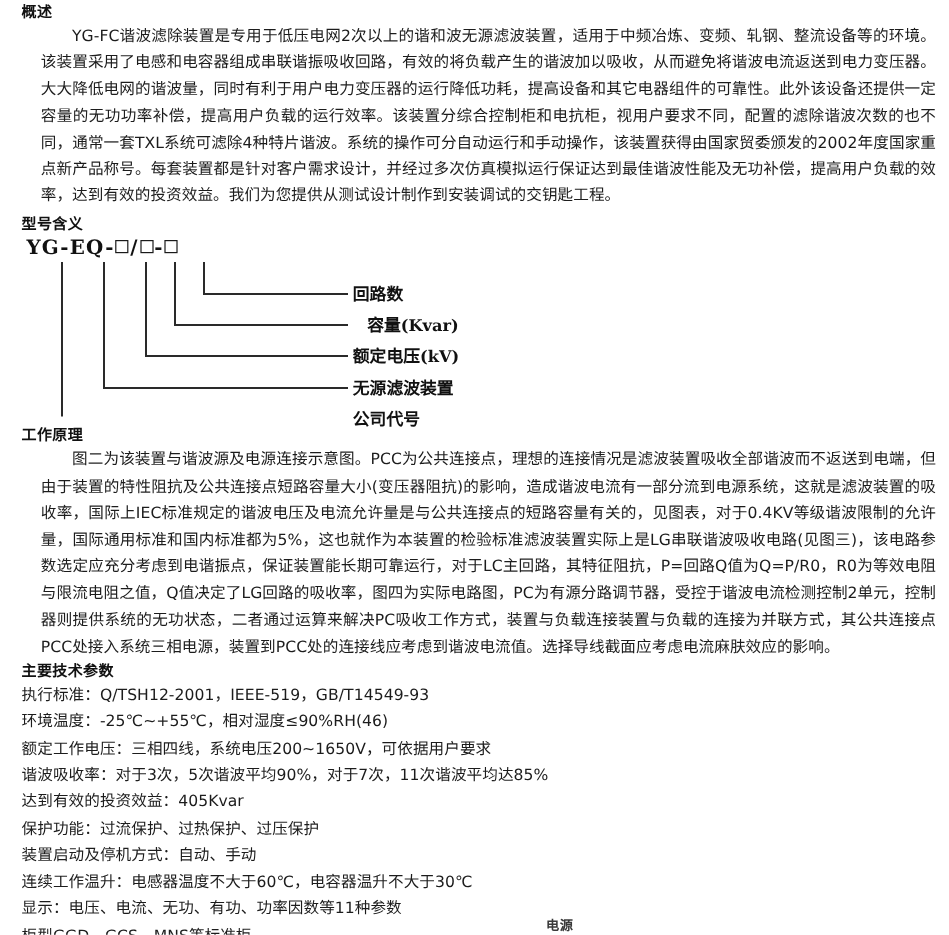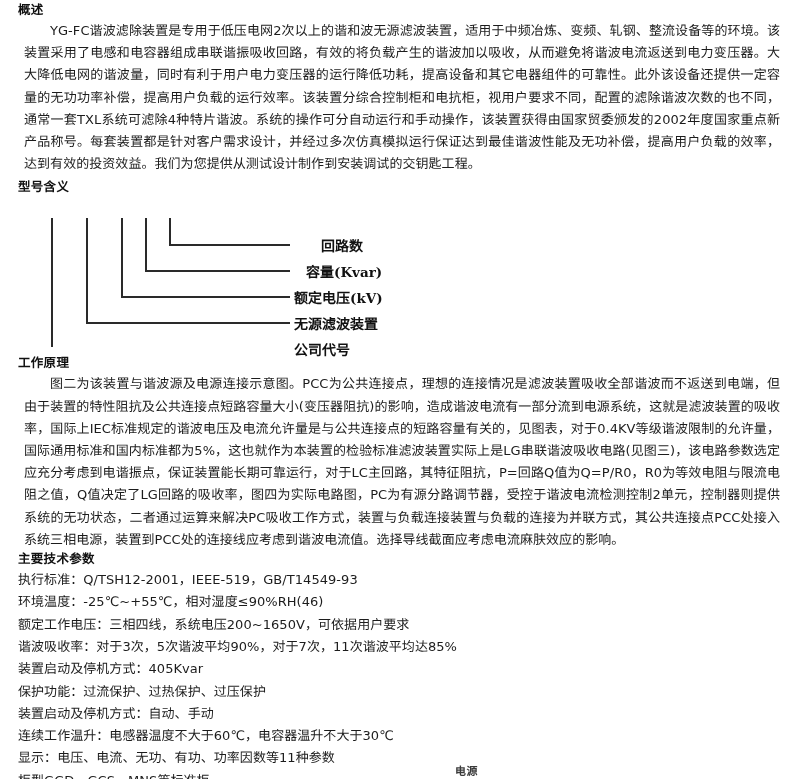--- a/index.html
+++ b/index.html
@@ -36,7 +36,7 @@
 
   
   .para {
-    margin: 0 0 0 24px;
+    margin: 0 0 0 34px;
     padding-right: 11px;
     font-size: 13px;
     line-height: 22.2px;

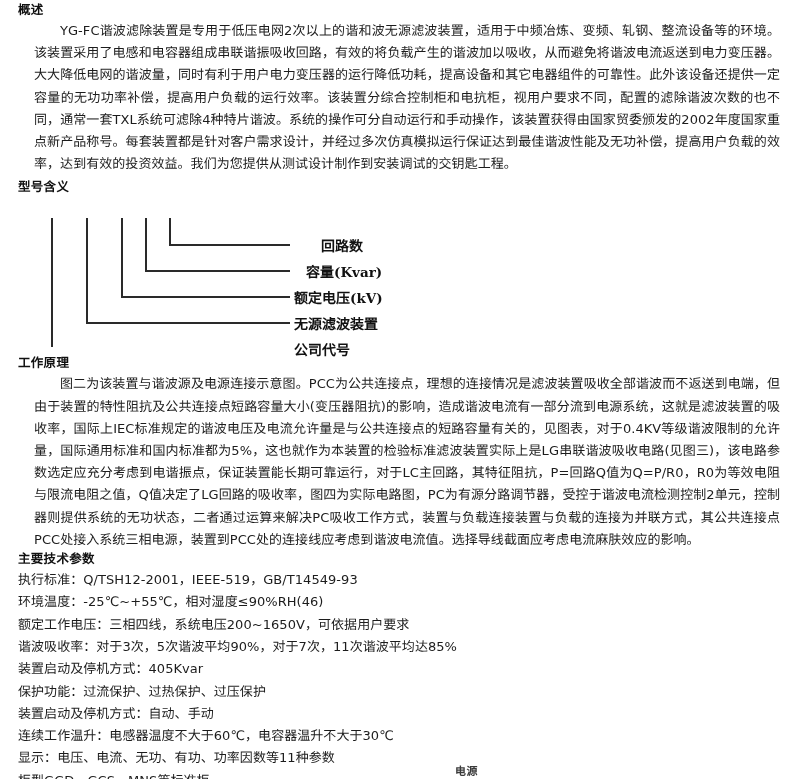--- a/index.html
+++ b/index.html
@@ -164,6 +164,9 @@
 
     <div class="model-diagram">
 
+      <div class="model-code">
+        <span>YG</span><span class="sep">-</span><span>EQ</span><span class="sep">-</span><span class="box"></span><span class="sep">/</span><span class="box"></span><span class="sep">-</span><span class="box"></span>
+      </div>
 
       <svg class="leader-svg" viewBox="0 0 560 150">
         <g stroke="#2a2a2a" stroke-width="1.6" fill="none" shape-rendering="crispEdges">

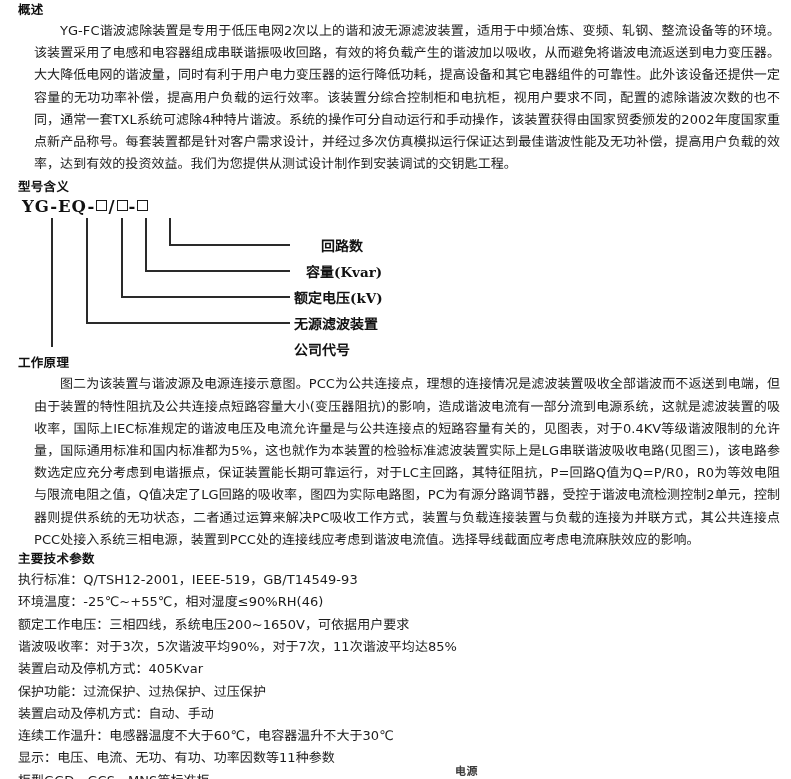--- a/index.html
+++ b/index.html
@@ -115,7 +115,7 @@
     font-size: 13.5px;
     font-weight: bold;
   }
-  .ml-0 { top: 41px; margin-left: 27px; }
+  .ml-0 { top: 41px; }
   .ml-1 { top: 67px; margin-left: 12px; }
   .ml-2 { top: 93px; }
   .ml-3 { top: 119px; }

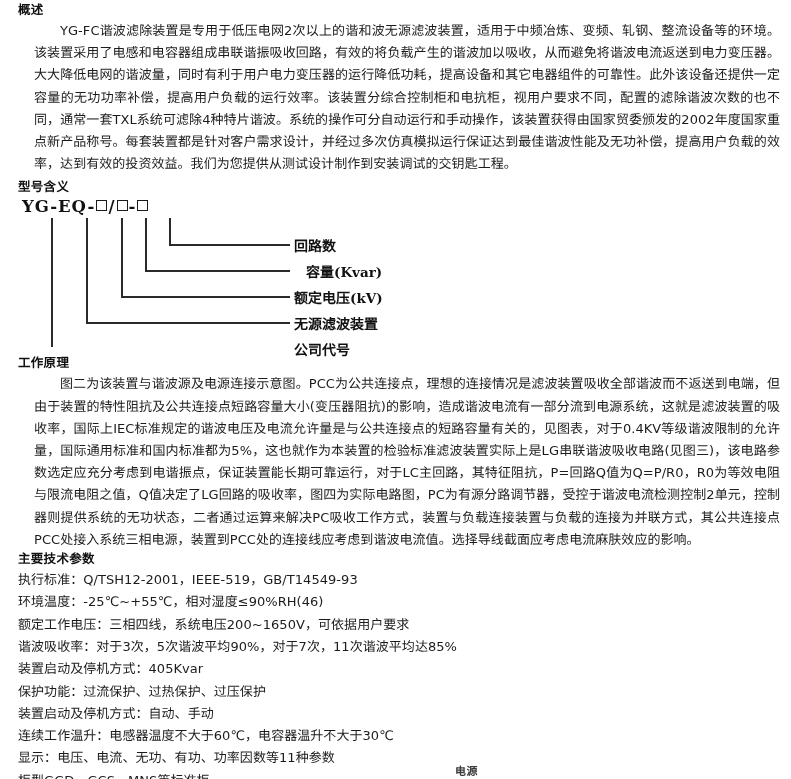--- a/index.html
+++ b/index.html
@@ -212,7 +212,7 @@
       <li class="spec-item">环境温度：-25℃~+55℃，相对湿度≤90%RH(46)</li>
       <li class="spec-item">额定工作电压：三相四线，系统电压200~1650V，可依据用户要求</li>
       <li class="spec-item">谐波吸收率：对于3次，5次谐波平均90%，对于7次，11次谐波平均达85%</li>
-      <li class="spec-item">装置启动及停机方式：405Kvar</li>
+      <li class="spec-item">达到有效的投资效益：405Kvar</li>
       <li class="spec-item">保护功能：过流保护、过热保护、过压保护</li>
       <li class="spec-item">装置启动及停机方式：自动、手动</li>
       <li class="spec-item">连续工作温升：电感器温度不大于60℃，电容器温升不大于30℃</li>

